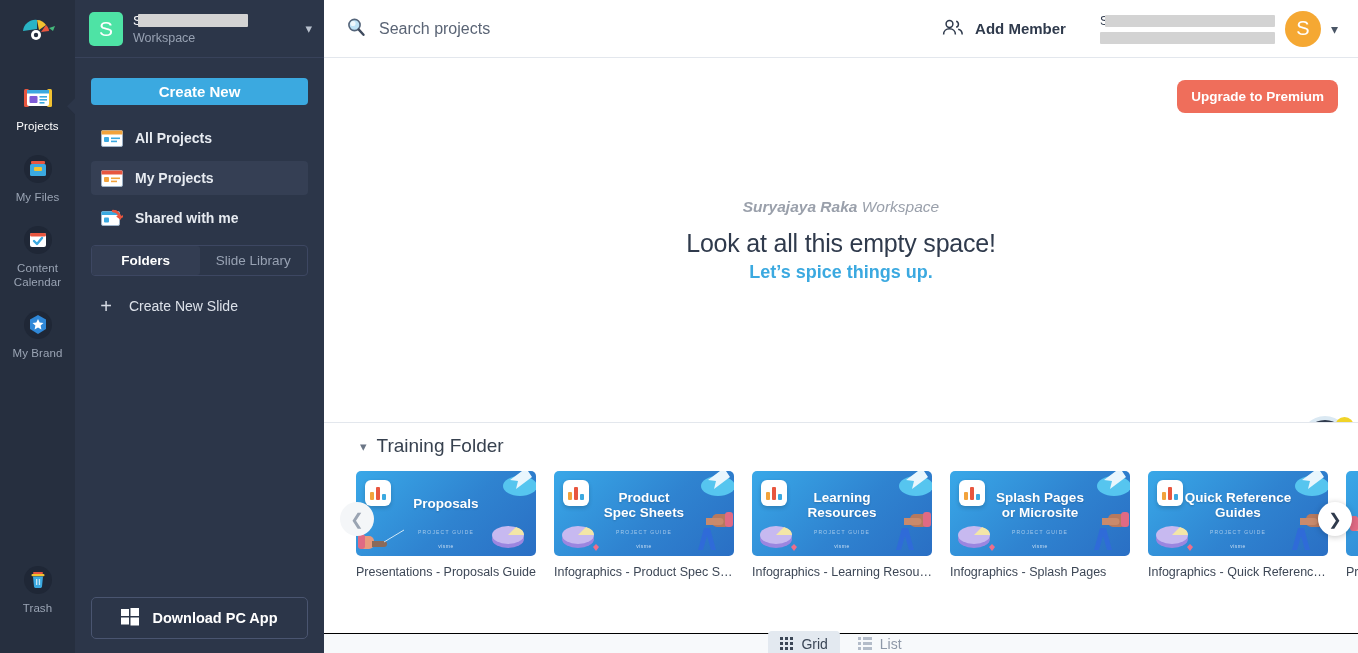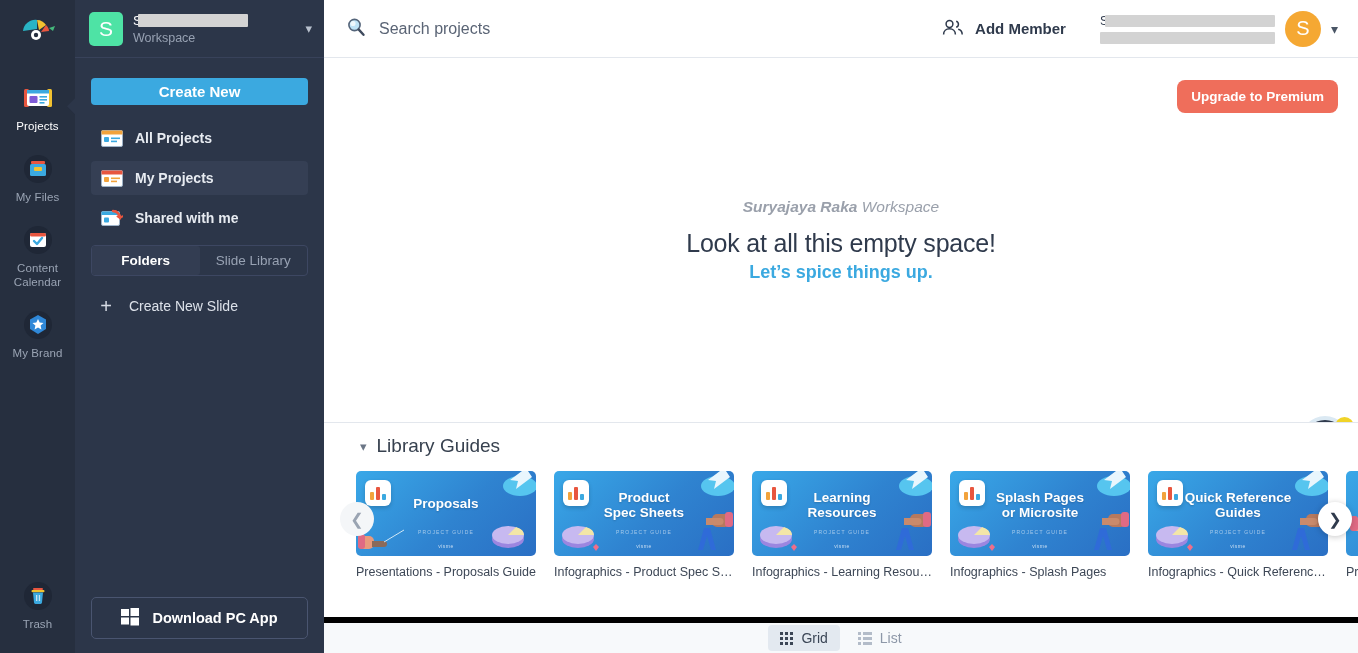--- a/index.html
+++ b/index.html
@@ -462,7 +462,7 @@
       <div class="guides">
         <div class="guides-head">
           <span class="caret">▾</span>
-          <span class="ttl">Library Guides</span>
+          <span class="ttl">Training Folder</span>
         </div>
 
         <div class="strip">

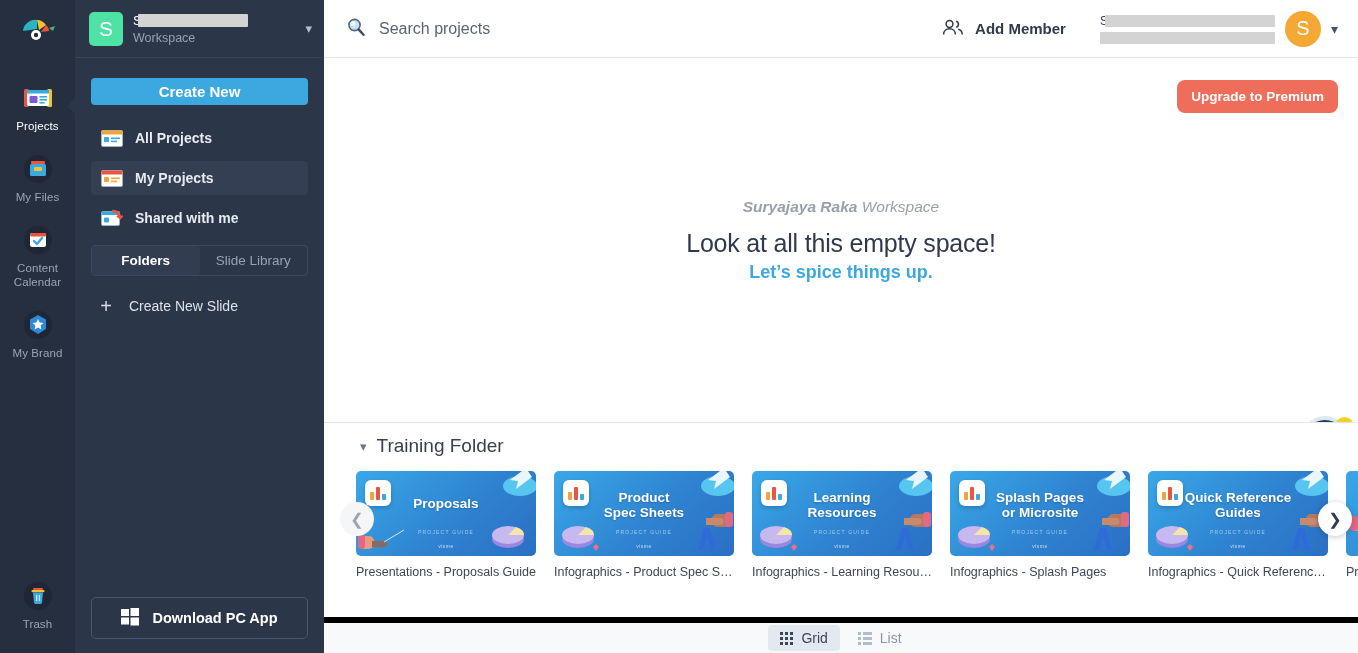--- a/index.html
+++ b/index.html
@@ -42,7 +42,7 @@
     content:""; position:absolute; left:-6px; top: 6px; width: 5px; height: 42px;
     background:#3ca5dd; border-radius: 0 3px 3px 0;
   }
-  .rail-trash { position: absolute; bottom: 12px; left: 0; }
+  .rail-trash { position: absolute; bottom: 28px; left: 0; }
 
   
   .sidebar {

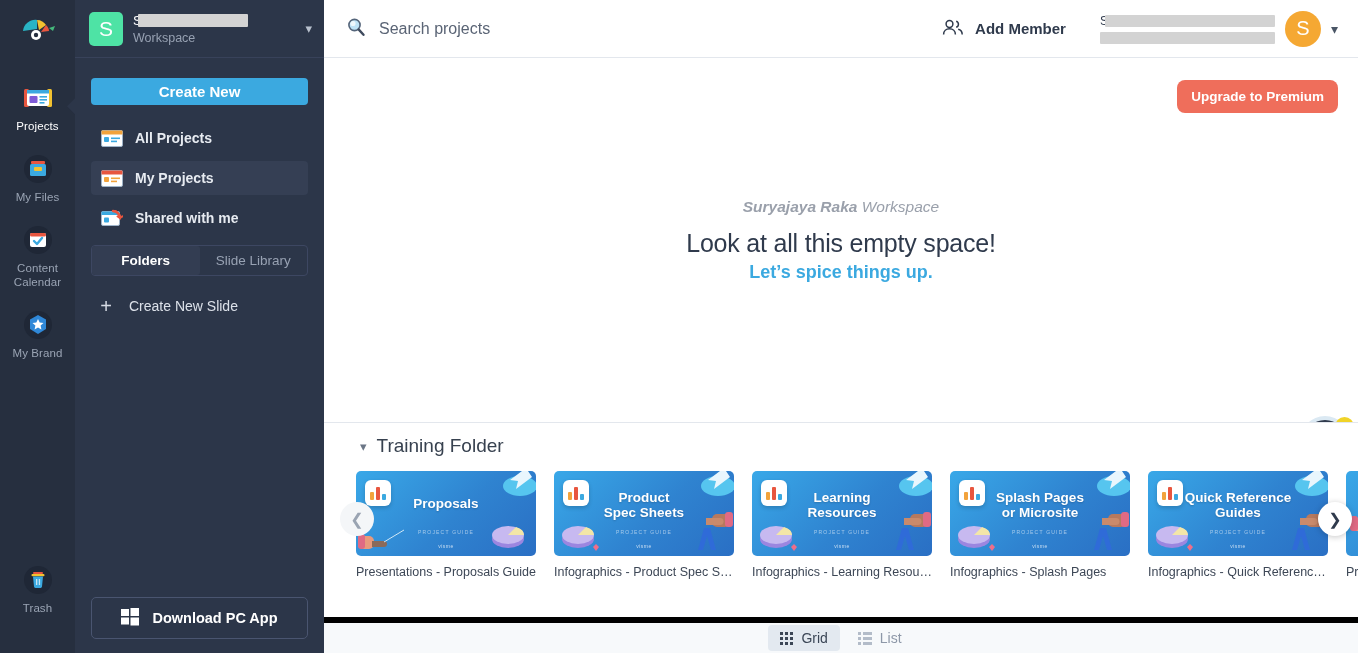--- a/index.html
+++ b/index.html
@@ -215,8 +215,8 @@
   .nav-arrow.right { right: 6px; top: 31px; }
 
   .bottombar {
-    position: absolute; left: 0; right: 0; bottom: 0; height: 36px;
-    background: #f7f9fb; border-top: 6px solid #000000;
+    position: absolute; left: 0; right: 0; bottom: 0; height: 20px;
+    background: #f7f9fb; border-top: 1px solid #000000;
     display: flex; align-items: center; justify-content: center; gap: 6px;
   }
   .vtoggle { display: flex; align-items: center; gap: 8px; padding: 5px 12px; border-radius: 4px; cursor: pointer; }

